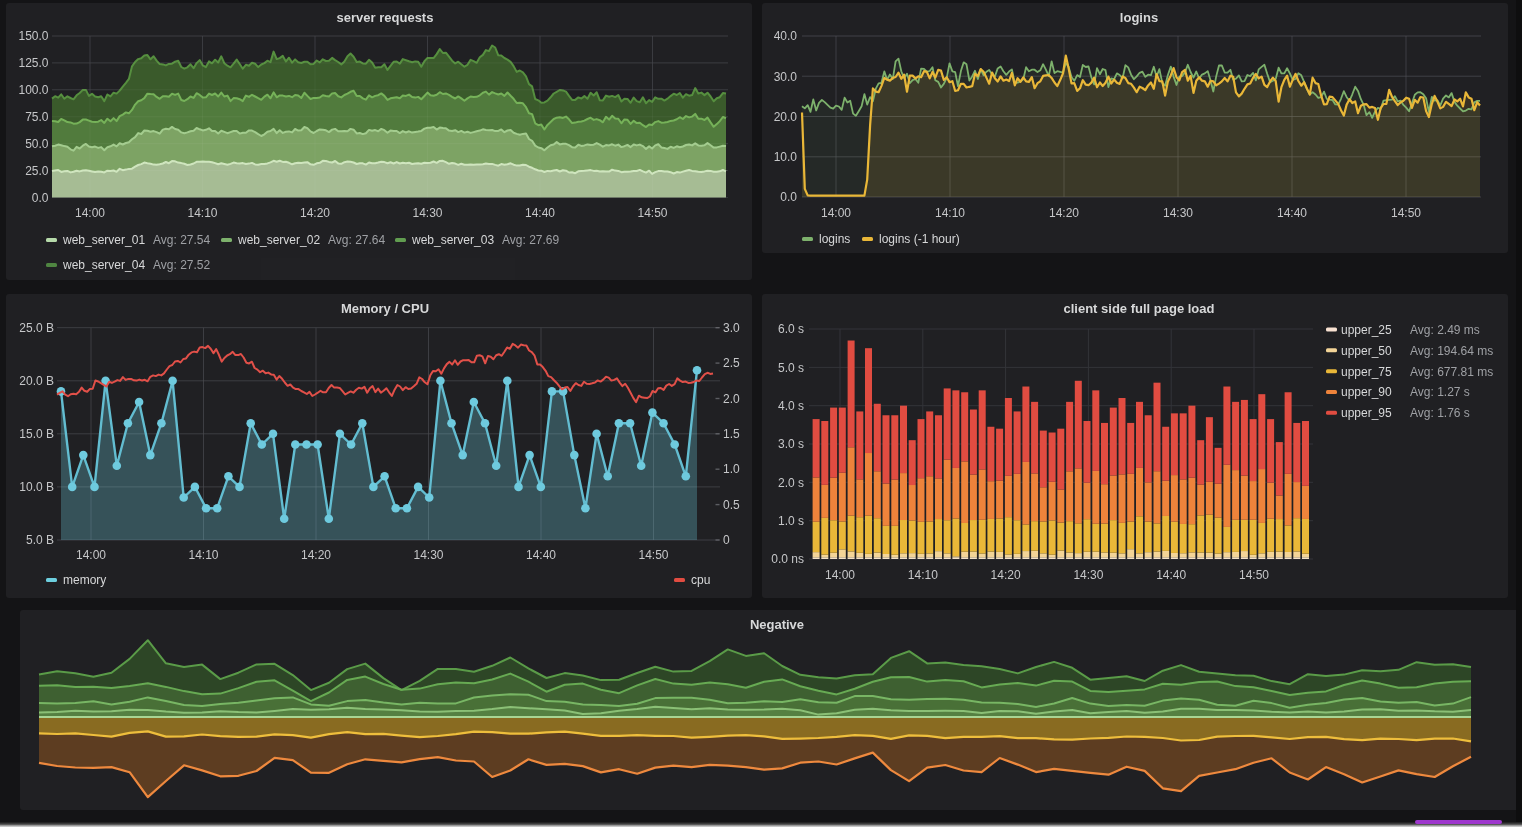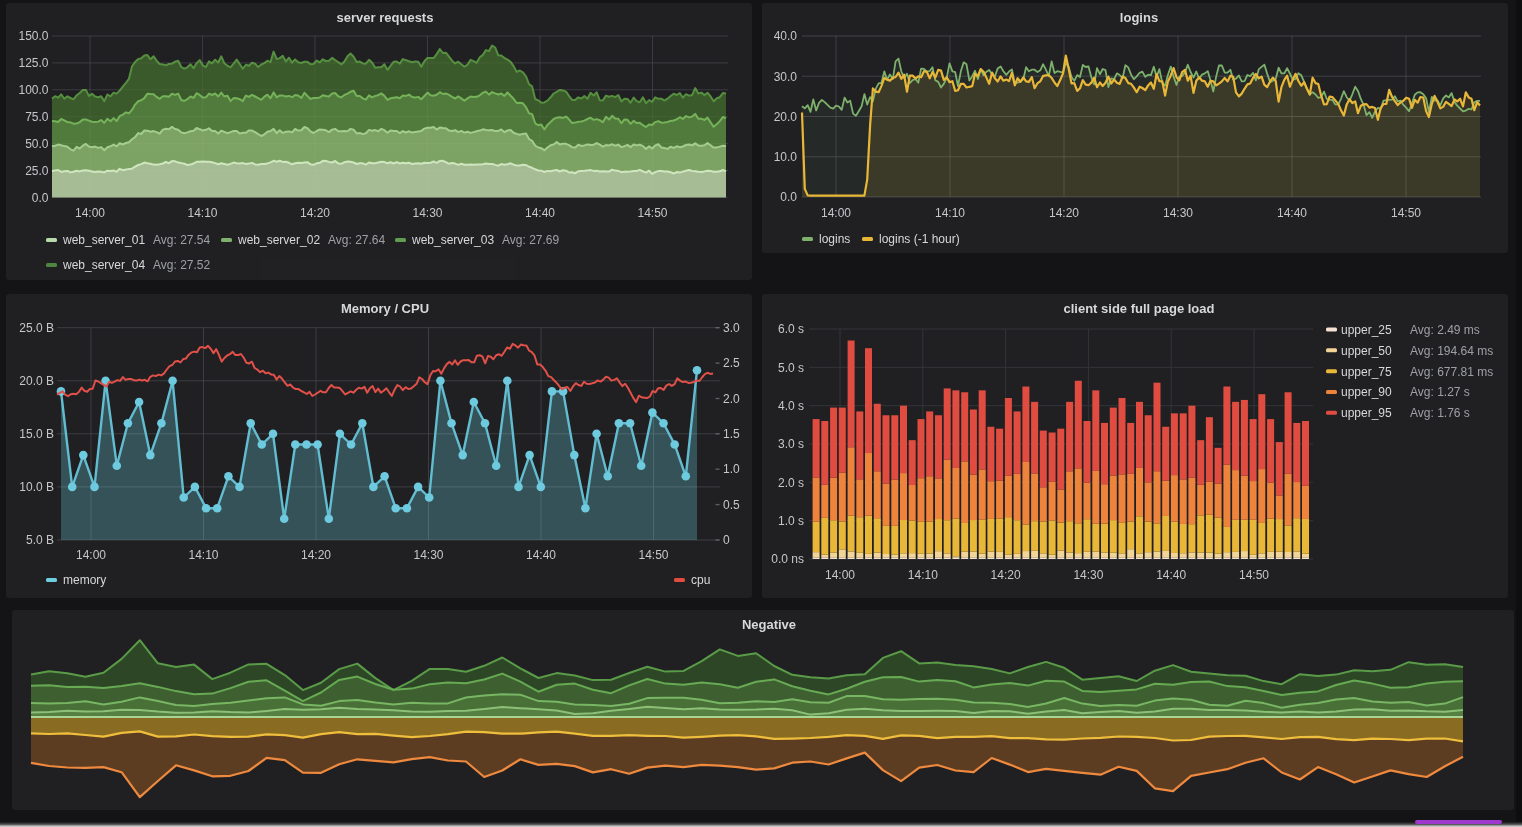--- a/index.html
+++ b/index.html
@@ -563,7 +563,7 @@
         <text x="648.0" y="123.1" font-size="12" fill="#9fa1a5">Avg: 1.76 s</text>
       </svg>
     </div>
-<div class="panel" style="left:12px;top:610px;width:1502px;height:200px">
+<div class="panel" style="left:20px;top:610px;width:1502px;height:200px">
       <svg width="1502" height="200">
         <polygon fill="#568143" fill-opacity="1.0" points="19.0,102.5 37.1,101.9 55.3,100.7 73.4,101.6 91.5,101.3 109.6,99.7 127.8,99.9 145.9,101.6 164.0,102.8 182.1,102.6 200.3,101.2 218.4,102.1 236.5,102.4 254.6,100.9 272.8,99.0 290.9,99.8 309.0,99.2 327.2,97.8 345.3,99.0 363.4,99.4 381.5,100.2 399.7,101.6 417.8,101.8 435.9,101.0 454.0,100.7 472.2,99.1 490.3,97.1 508.4,98.2 526.5,99.3 544.7,100.6 562.8,103.9 580.9,103.2 599.1,100.8 617.2,99.1 635.3,96.7 653.4,98.0 671.6,99.2 689.7,98.3 707.8,99.5 725.9,99.8 744.1,99.6 762.2,98.8 780.3,100.3 798.4,104.6 816.6,103.3 834.7,99.7 852.8,98.7 870.9,100.3 889.1,100.9 907.2,101.0 925.3,100.8 943.5,100.9 961.6,102.9 979.7,101.0 997.8,101.2 1016.0,103.8 1034.1,101.6 1052.2,99.9 1070.3,103.3 1088.5,102.1 1106.6,100.9 1124.7,102.7 1142.8,101.5 1161.0,98.8 1179.1,98.7 1197.2,99.9 1215.4,100.0 1233.5,100.5 1251.6,101.8 1269.7,102.4 1287.9,101.5 1306.0,102.6 1324.1,101.6 1342.2,99.4 1360.4,99.2 1378.5,100.7 1396.6,100.4 1414.7,101.3 1432.9,101.7 1451.0,99.9 1451.0,107.0 1432.9,107.0 1414.7,107.0 1396.6,107.0 1378.5,107.0 1360.4,107.0 1342.2,107.0 1324.1,107.0 1306.0,107.0 1287.9,107.0 1269.7,107.0 1251.6,107.0 1233.5,107.0 1215.4,107.0 1197.2,107.0 1179.1,107.0 1161.0,107.0 1142.8,107.0 1124.7,107.0 1106.6,107.0 1088.5,107.0 1070.3,107.0 1052.2,107.0 1034.1,107.0 1016.0,107.0 997.8,107.0 979.7,107.0 961.6,107.0 943.5,107.0 925.3,107.0 907.2,107.0 889.1,107.0 870.9,107.0 852.8,107.0 834.7,107.0 816.6,107.0 798.4,107.0 780.3,107.0 762.2,107.0 744.1,107.0 725.9,107.0 707.8,107.0 689.7,107.0 671.6,107.0 653.4,107.0 635.3,107.0 617.2,107.0 599.1,107.0 580.9,107.0 562.8,107.0 544.7,107.0 526.5,107.0 508.4,107.0 490.3,107.0 472.2,107.0 454.0,107.0 435.9,107.0 417.8,107.0 399.7,107.0 381.5,107.0 363.4,107.0 345.3,107.0 327.2,107.0 309.0,107.0 290.9,107.0 272.8,107.0 254.6,107.0 236.5,107.0 218.4,107.0 200.3,107.0 182.1,107.0 164.0,107.0 145.9,107.0 127.8,107.0 109.6,107.0 91.5,107.0 73.4,107.0 55.3,107.0 37.1,107.0 19.0,107.0"></polygon>
         <polygon fill="#4a7138" fill-opacity="1.0" points="19.0,93.1 37.1,93.6 55.3,93.0 73.4,91.3 91.5,94.4 109.6,91.7 127.8,87.4 145.9,91.0 164.0,95.1 182.1,96.1 200.3,94.0 218.4,92.7 236.5,90.6 254.6,88.2 272.8,87.4 290.9,94.4 309.0,95.8 327.2,91.1 345.3,89.9 363.4,92.5 381.5,94.4 399.7,92.7 417.8,93.6 435.9,93.4 454.0,87.5 472.2,85.6 490.3,84.2 508.4,84.7 526.5,91.1 544.7,91.8 562.8,94.5 580.9,95.0 599.1,96.1 617.2,93.7 635.3,88.1 653.4,87.8 671.6,87.7 689.7,89.7 707.8,93.2 725.9,92.7 744.1,91.2 762.2,92.0 780.3,89.2 798.4,92.2 816.6,92.8 834.7,86.1 852.8,86.1 870.9,89.3 889.1,89.7 907.2,89.1 925.3,88.8 943.5,89.8 961.6,92.6 979.7,92.7 997.8,94.0 1016.0,96.9 1034.1,93.5 1052.2,88.0 1070.3,93.6 1088.5,96.1 1106.6,95.0 1124.7,95.7 1142.8,90.6 1161.0,88.5 1179.1,89.7 1197.2,94.8 1215.4,95.8 1233.5,90.8 1251.6,93.1 1269.7,97.7 1287.9,94.8 1306.0,93.0 1324.1,89.4 1342.2,88.0 1360.4,91.6 1378.5,92.7 1396.6,91.9 1414.7,95.6 1432.9,93.6 1451.0,87.1 1451.0,99.9 1432.9,101.7 1414.7,101.3 1396.6,100.4 1378.5,100.7 1360.4,99.2 1342.2,99.4 1324.1,101.6 1306.0,102.6 1287.9,101.5 1269.7,102.4 1251.6,101.8 1233.5,100.5 1215.4,100.0 1197.2,99.9 1179.1,98.7 1161.0,98.8 1142.8,101.5 1124.7,102.7 1106.6,100.9 1088.5,102.1 1070.3,103.3 1052.2,99.9 1034.1,101.6 1016.0,103.8 997.8,101.2 979.7,101.0 961.6,102.9 943.5,100.9 925.3,100.8 907.2,101.0 889.1,100.9 870.9,100.3 852.8,98.7 834.7,99.7 816.6,103.3 798.4,104.6 780.3,100.3 762.2,98.8 744.1,99.6 725.9,99.8 707.8,99.5 689.7,98.3 671.6,99.2 653.4,98.0 635.3,96.7 617.2,99.1 599.1,100.8 580.9,103.2 562.8,103.9 544.7,100.6 526.5,99.3 508.4,98.2 490.3,97.1 472.2,99.1 454.0,100.7 435.9,101.0 417.8,101.8 399.7,101.6 381.5,100.2 363.4,99.4 345.3,99.0 327.2,97.8 309.0,99.2 290.9,99.8 272.8,99.0 254.6,100.9 236.5,102.4 218.4,102.1 200.3,101.2 182.1,102.6 164.0,102.8 145.9,101.6 127.8,99.9 109.6,99.7 91.5,101.3 73.4,101.6 55.3,100.7 37.1,101.9 19.0,102.5"></polygon>

